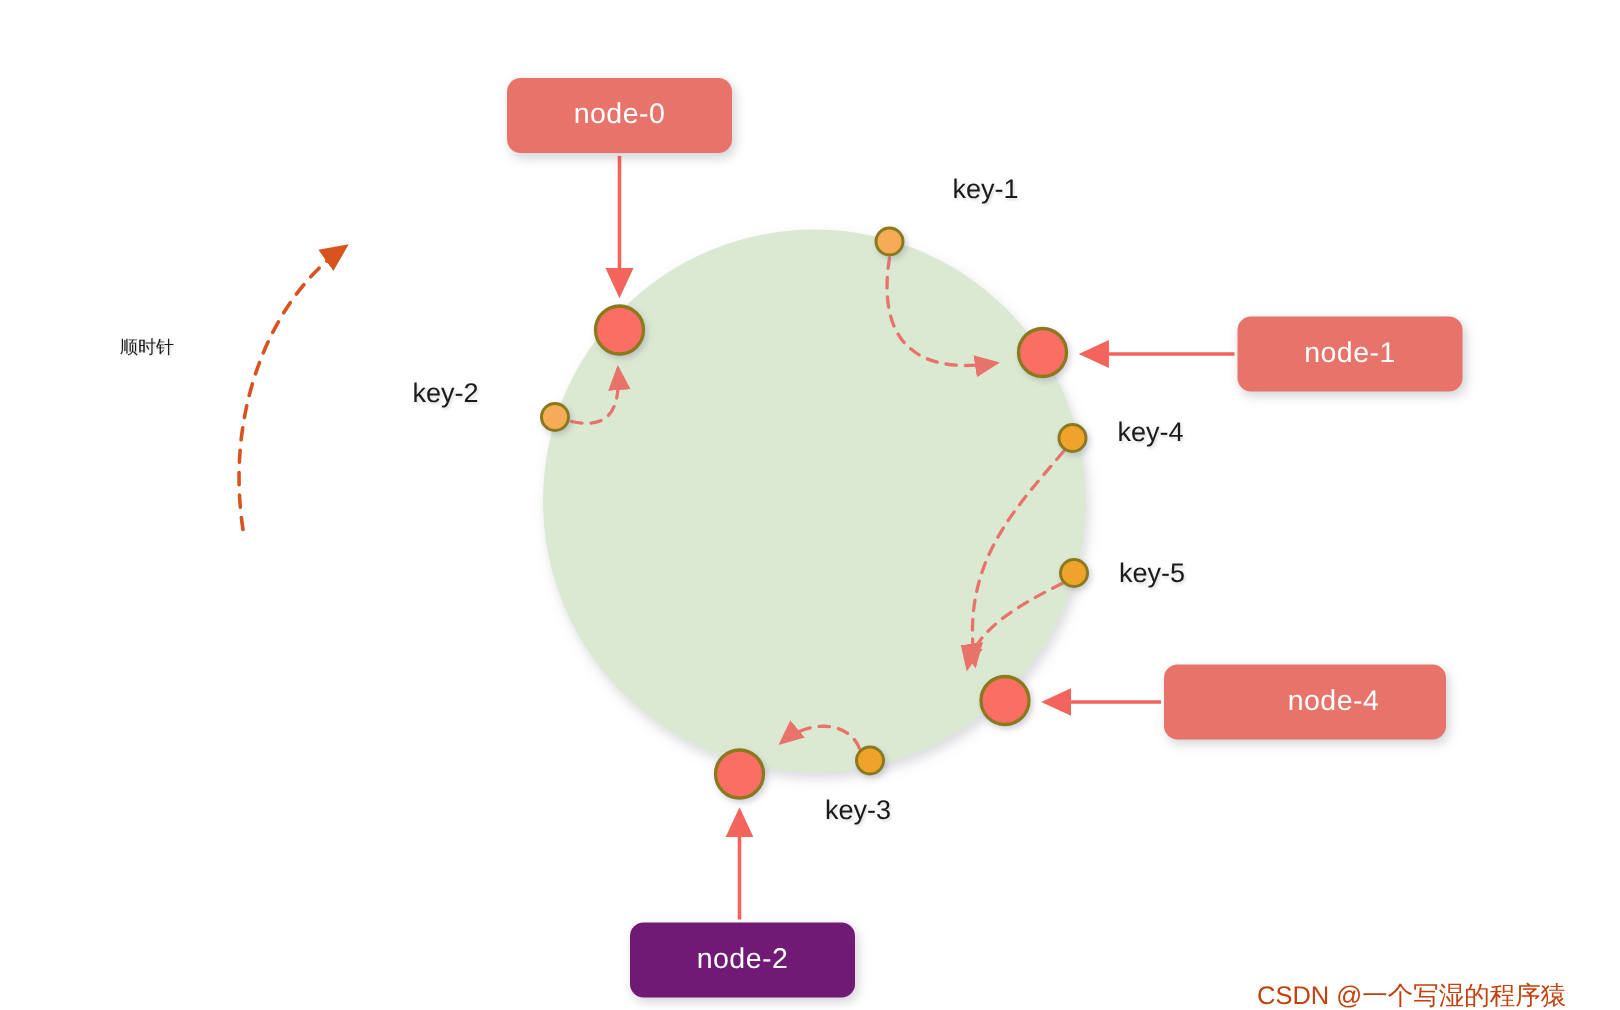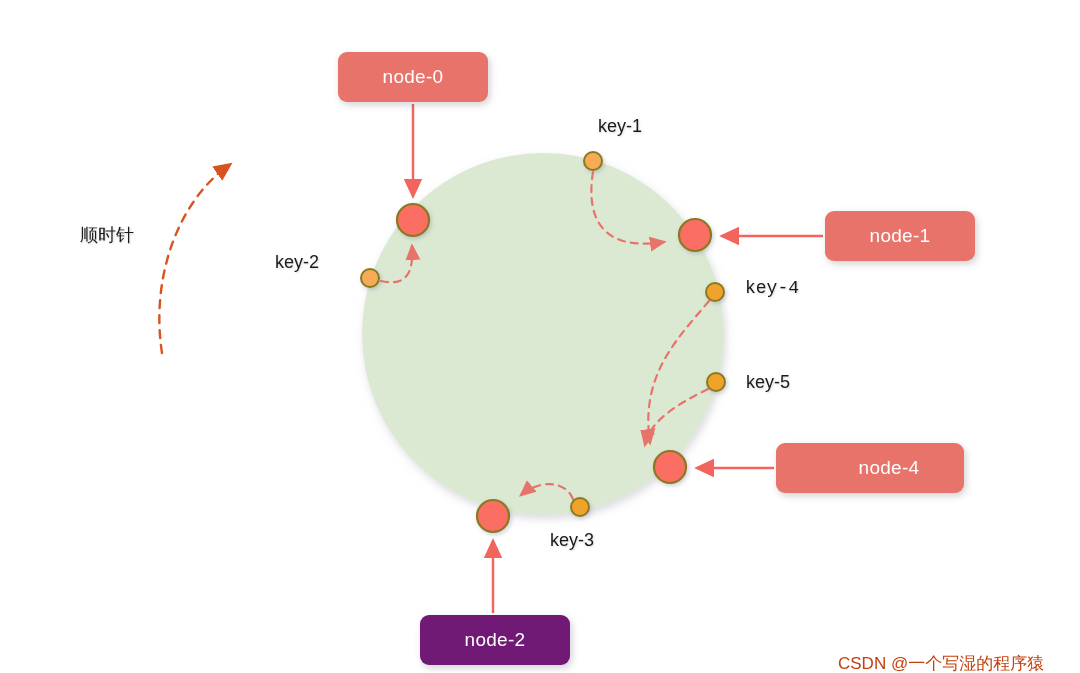--- a/index.html
+++ b/index.html
@@ -119,7 +119,7 @@
     <span>node-2</span>
   </div>
 
-  <div class="keylabel" style="left:598px;top:96px;">key-1</div>
+  <div class="keylabel" style="left:635px;top:96px;">key-1</div>
   <div class="keylabel" style="left:275px;top:232px;">key-2</div>
   <div class="keylabel" style="left:550px;top:510px;text-align:center;">key-3</div>
   <div class="keylabel" style="left:745px;top:258px;font-family:Liberation Mono, monospace;">key-4</div>

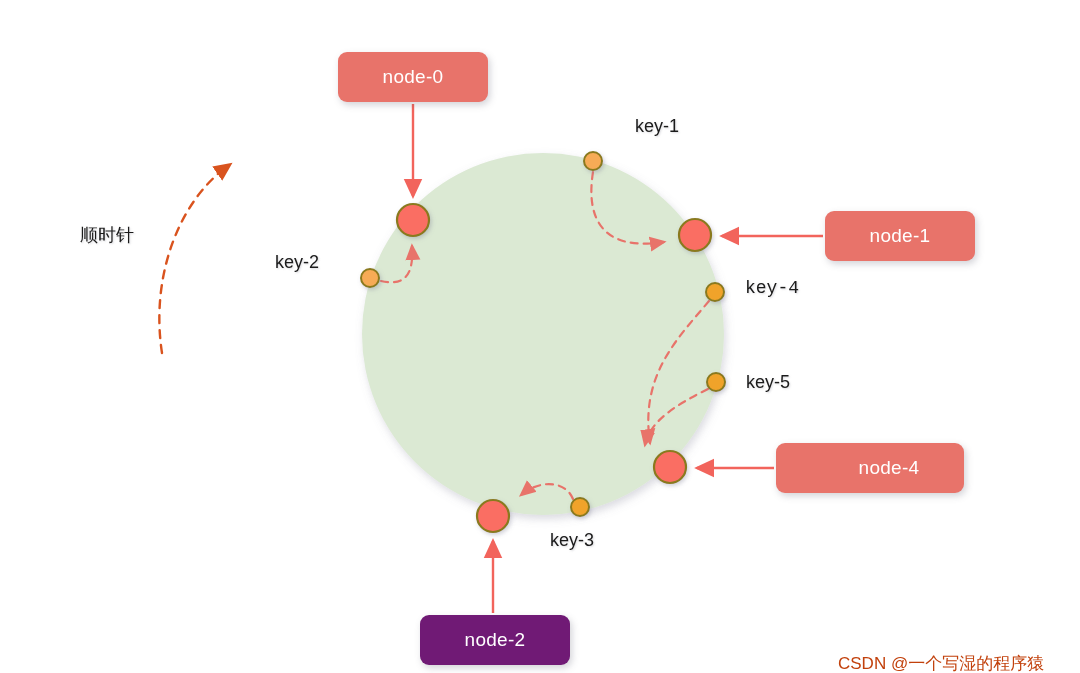--- a/index.html
+++ b/index.html
@@ -34,7 +34,7 @@
   }
   .dirlabel{
     position:absolute;
-    font-size:18px;
+    font-size:12px;
     color:#1b1b1b;
     white-space:nowrap;
     text-shadow:1px 1px 2px rgba(150,150,160,.35);

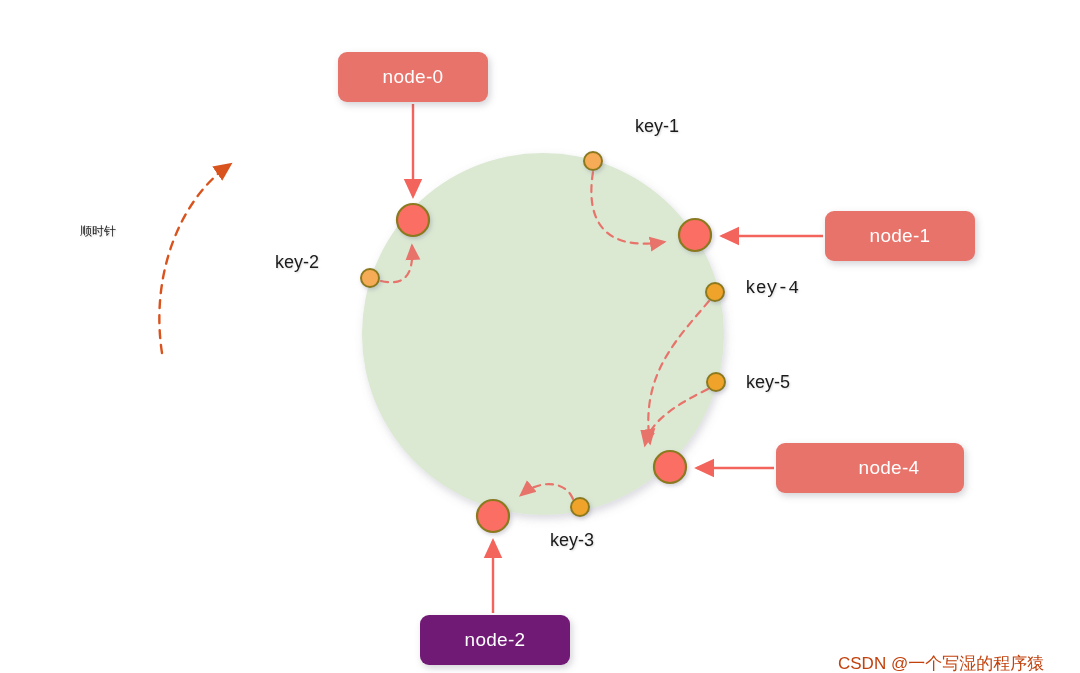--- a/index.html
+++ b/index.html
@@ -122,7 +122,7 @@
   <div class="keylabel" style="left:635px;top:96px;">key-1</div>
   <div class="keylabel" style="left:275px;top:232px;">key-2</div>
   <div class="keylabel" style="left:550px;top:510px;text-align:center;">key-3</div>
-  <div class="keylabel" style="left:745px;top:258px;font-family:Liberation Mono, monospace;">key-4</div>
+  <div class="keylabel" style="left:745px;top:258px;">key-4</div>
   <div class="keylabel" style="left:746px;top:352px;">key-5</div>
 
   <div class="dirlabel" style="left:80px;top:203px;">顺时针</div>

